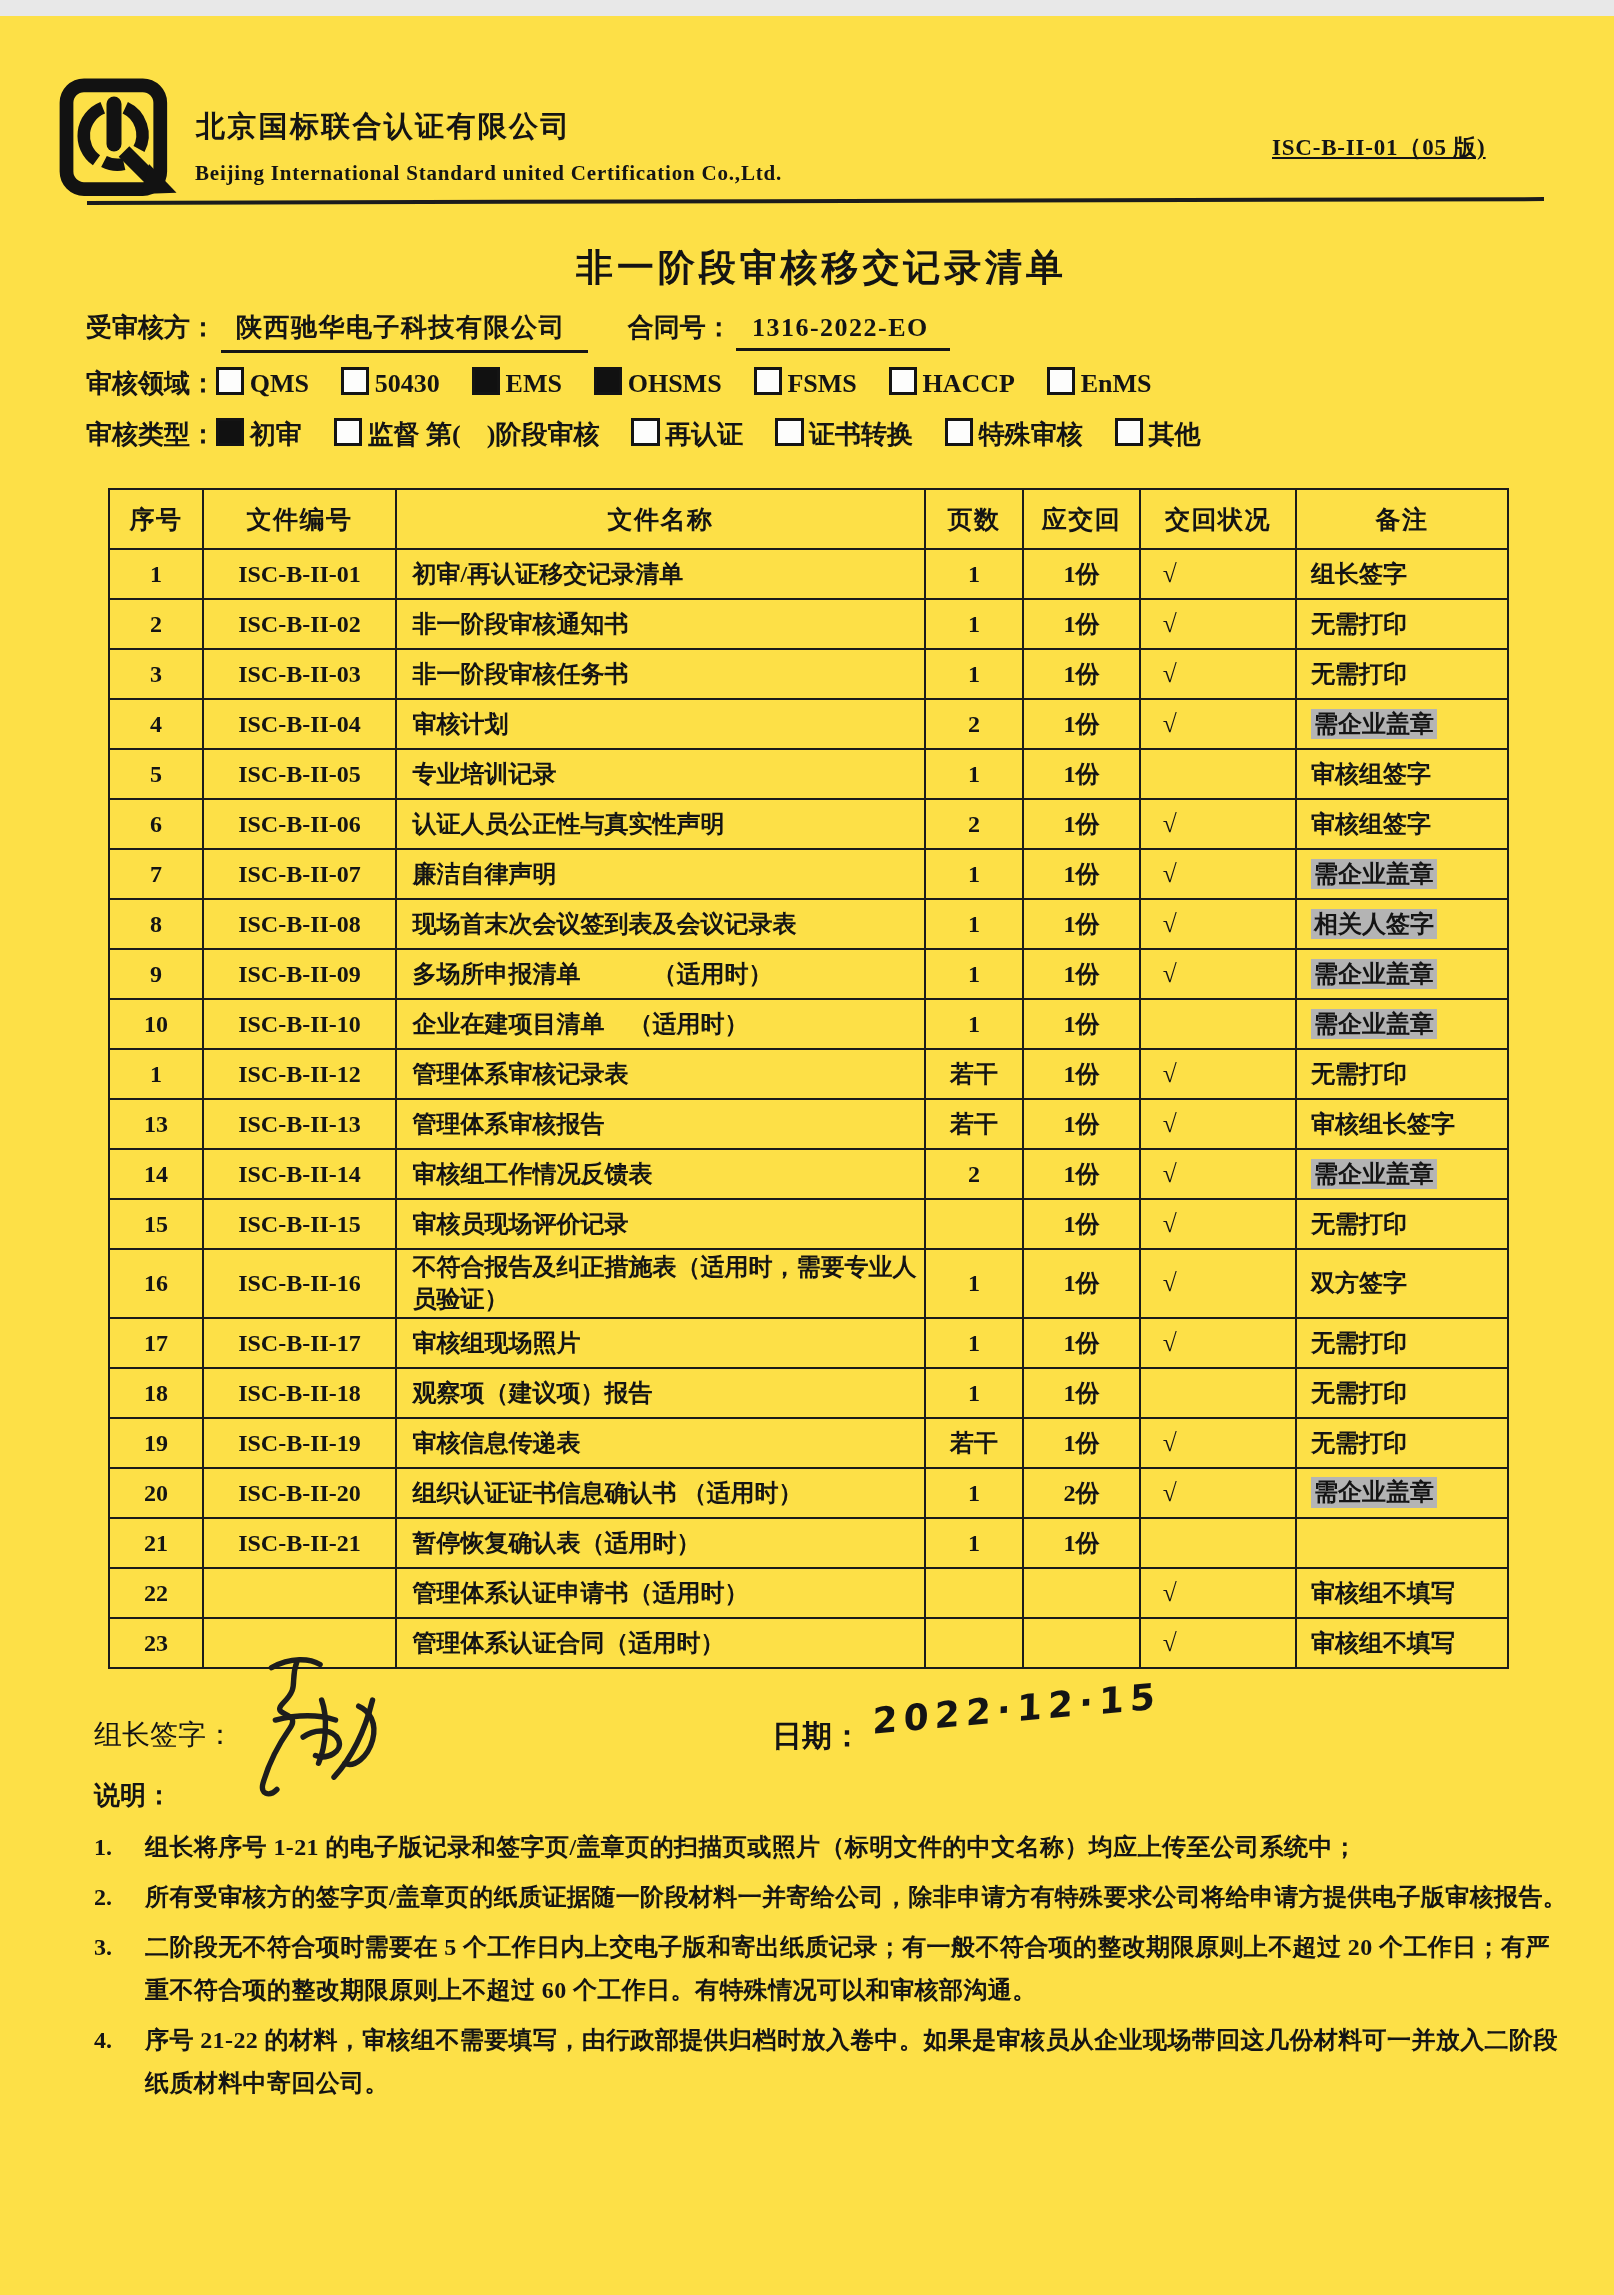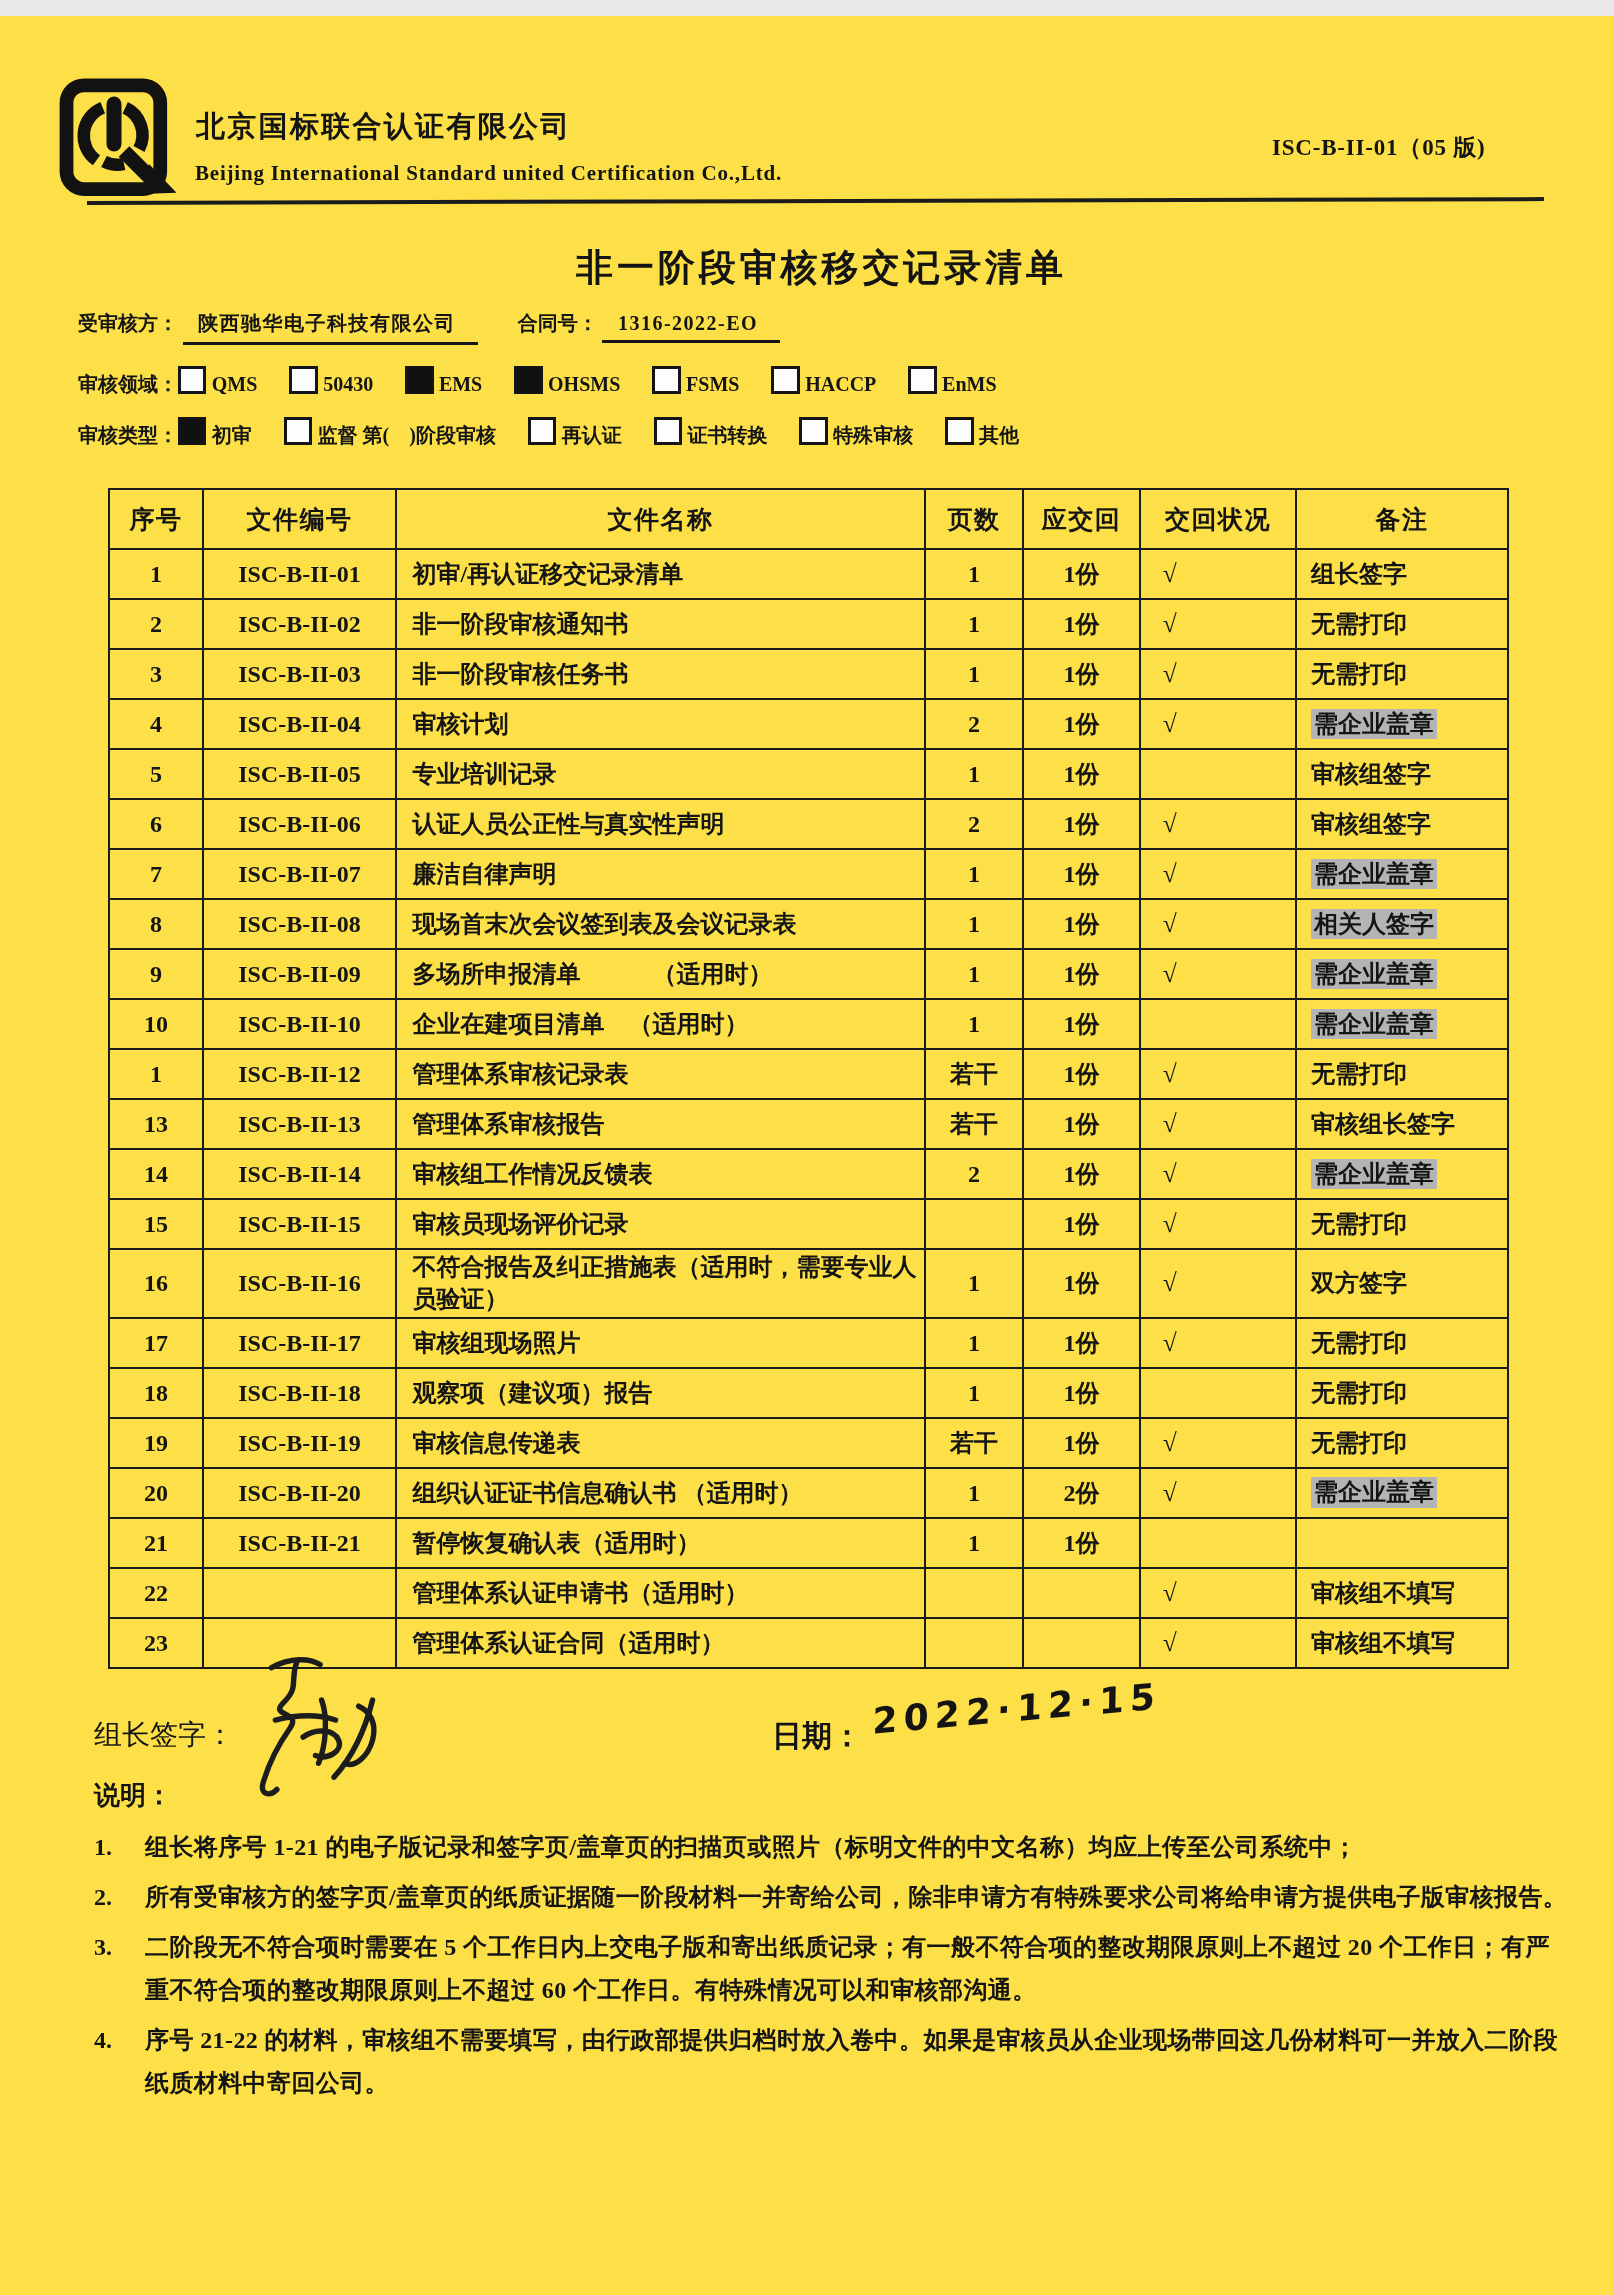--- a/index.html
+++ b/index.html
@@ -17,7 +17,7 @@
   .logo{position:absolute;left:54px;top:59px;width:125px;height:128px;}
   .company-cn{position:absolute;left:196px;top:91px;font-size:29px;font-weight:700;letter-spacing:2.3px;}
   .company-en{position:absolute;left:195px;top:145px;font-size:21px;font-weight:700;letter-spacing:0.8px;}
-  .doc-code{position:absolute;left:1272px;top:116px;font-size:23px;font-weight:700;letter-spacing:0.8px;}
+  .doc-code{position:absolute;left:1272px;top:116px;font-size:23px;font-weight:700;letter-spacing:0.8px;text-decoration:underline;}
   .header-rule{position:absolute;left:87px;top:183px;width:1457px;height:3.9px;background:#1c1c1c;transform:rotate(-0.15deg);}
   
   .doc-title{position:absolute;left:0;top:227px;width:100%;text-align:center;font-size:37px;font-weight:700;letter-spacing:3.9px;}

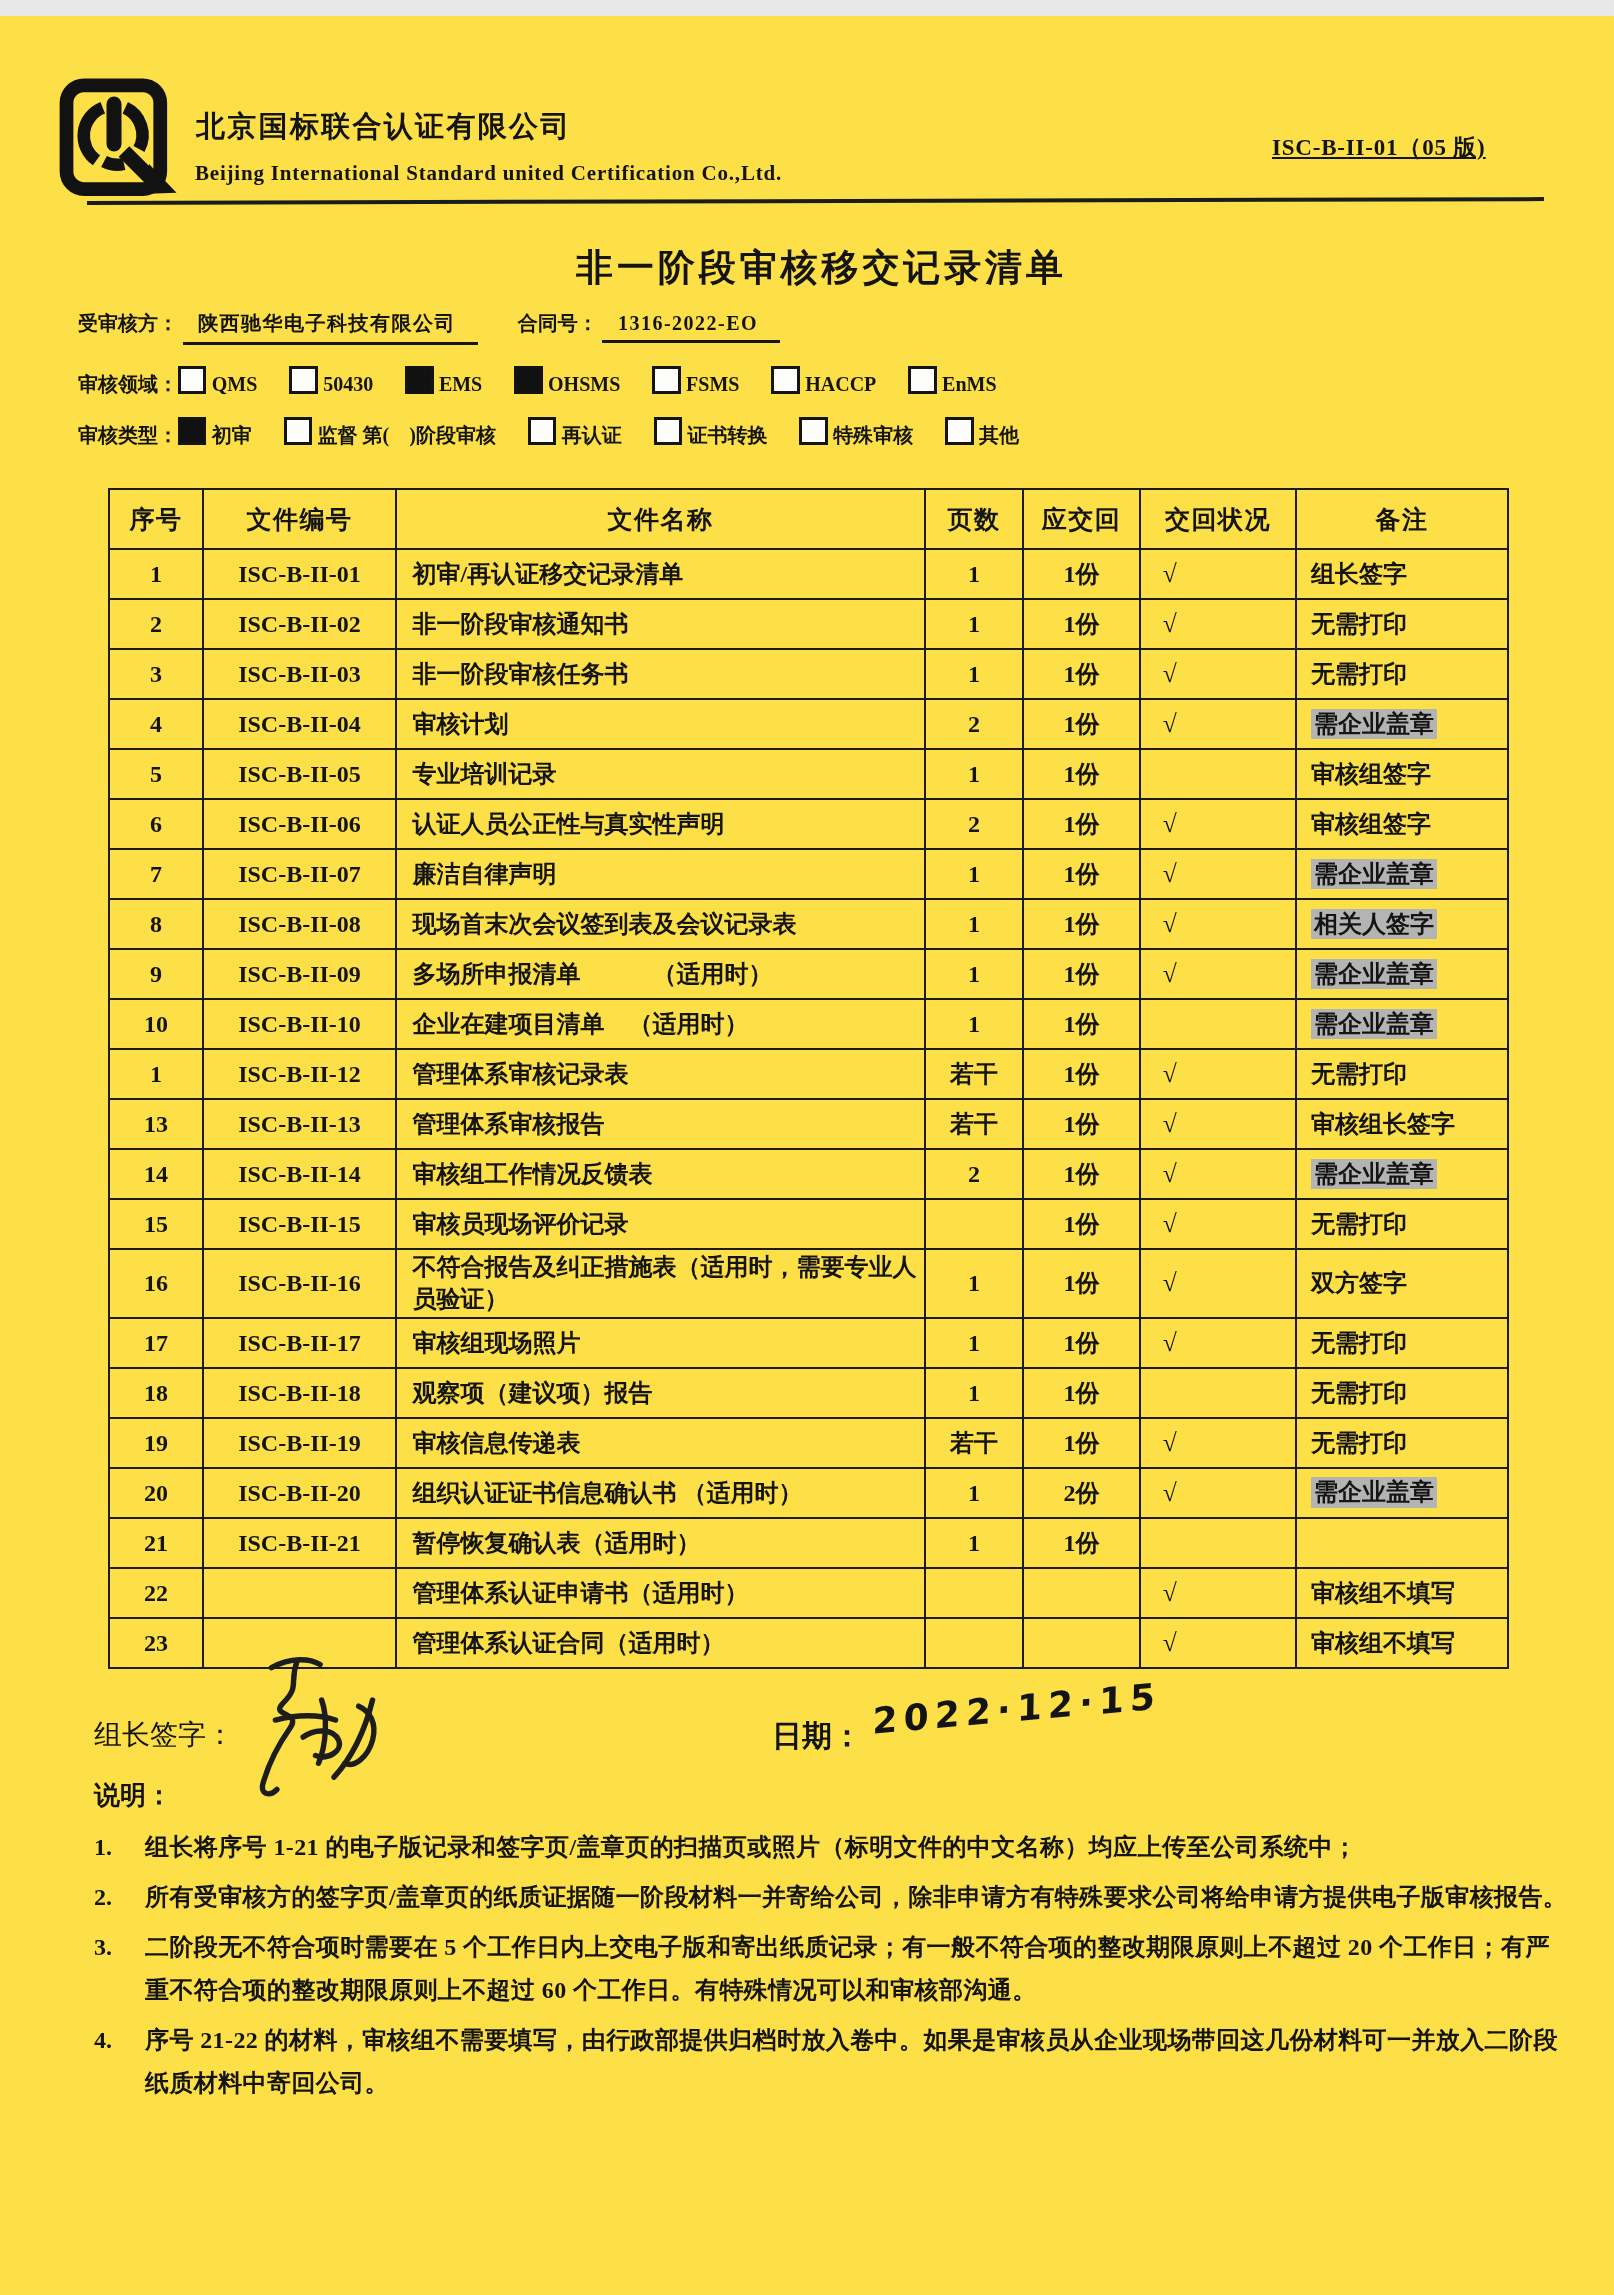--- a/index.html
+++ b/index.html
@@ -21,7 +21,7 @@
   .header-rule{position:absolute;left:87px;top:183px;width:1457px;height:3.9px;background:#1c1c1c;transform:rotate(-0.15deg);}
   
   .doc-title{position:absolute;left:0;top:227px;width:100%;text-align:center;font-size:37px;font-weight:700;letter-spacing:3.9px;}
-  .form-line{position:absolute;left:78px;white-space:nowrap;font-size:20px;font-weight:700;}
+  .form-line{position:absolute;left:86px;white-space:nowrap;font-size:26px;font-weight:700;}
   .line-auditee{top:294px;}
   .line-scope{top:350px;}
   .line-type{top:401px;}

